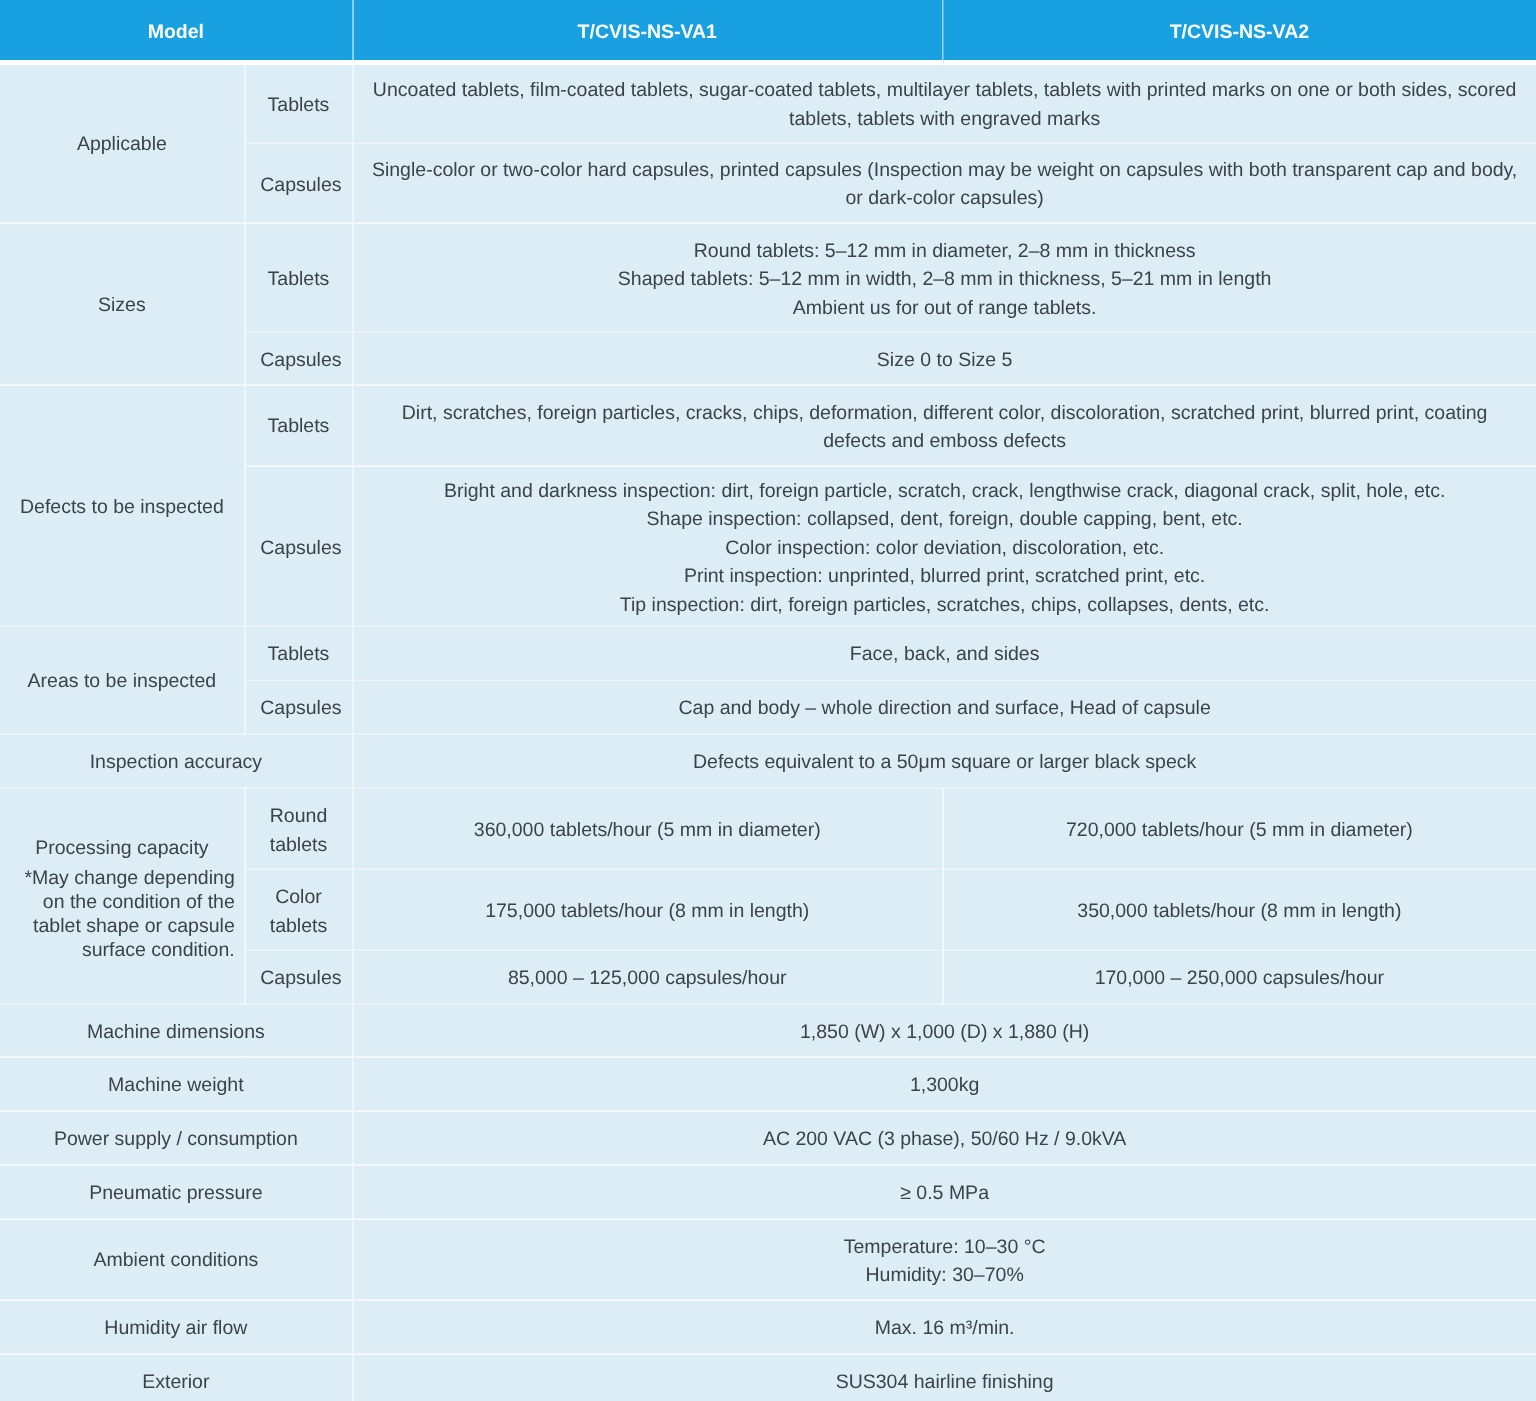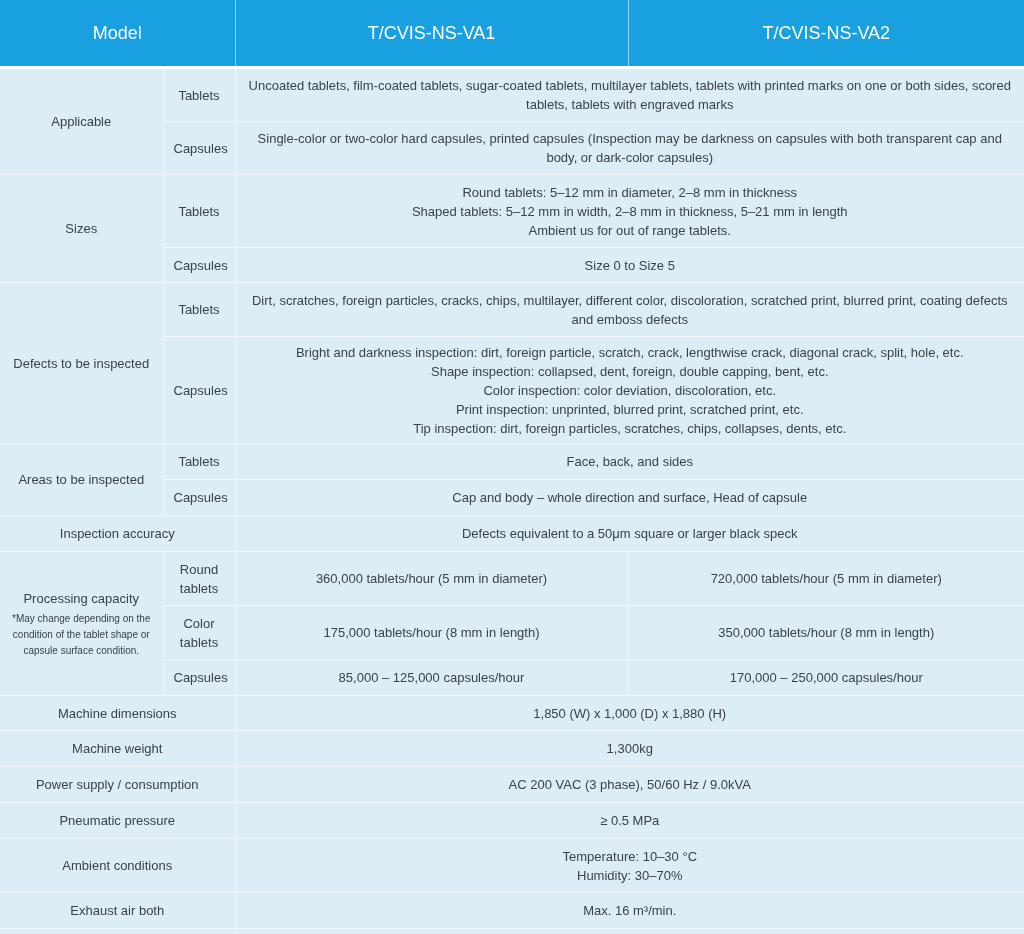--- a/index.html
+++ b/index.html
@@ -17,11 +17,11 @@
   th {
     background: #18A0E1;
     color: #ffffff;
-    font-size: 18px;
-    font-weight: normal;
+    font-size: 13px;
+    font-weight: bold;
     height: 34px;
     border-bottom: 3px solid #ffffff;
-    padding: 16px 6px;
+    padding: 3px 6px;
   }
   th.divided {
     border-left: 1px solid rgba(255,255,255,0.55);

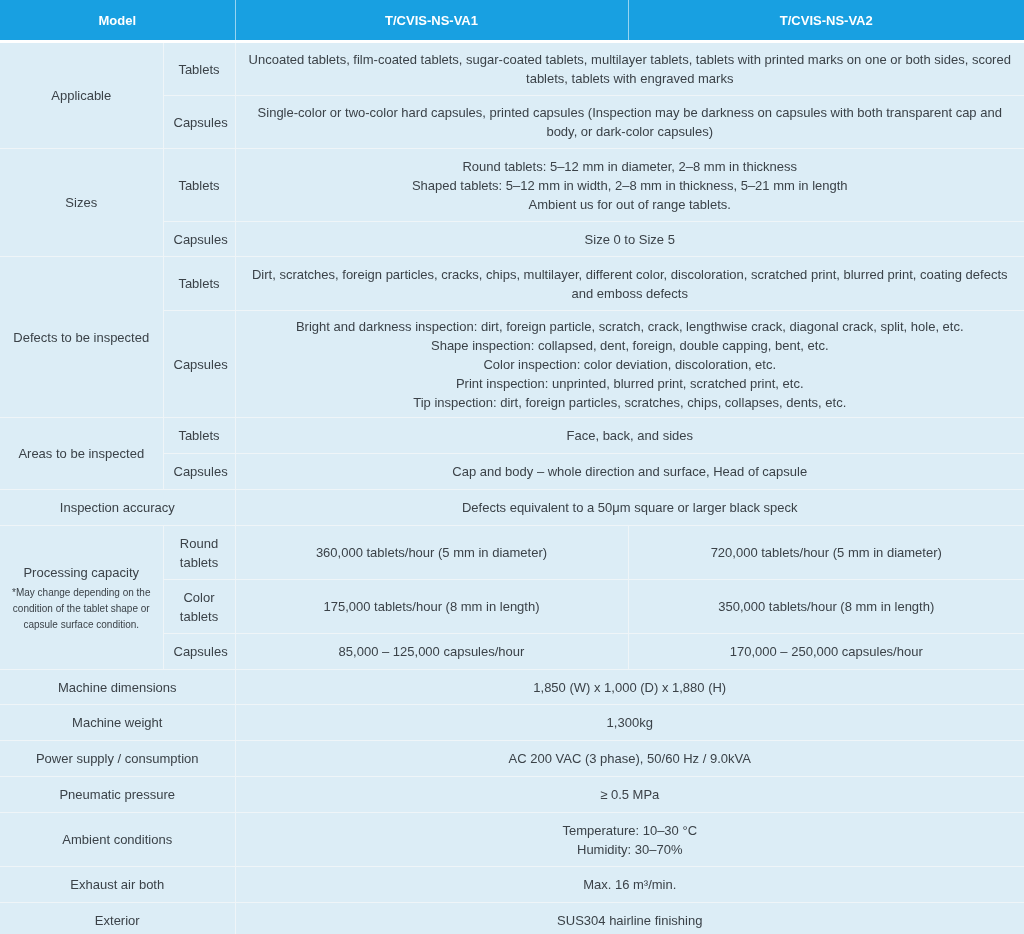--- a/index.html
+++ b/index.html
@@ -74,7 +74,7 @@
   </tr>
   <tr style="height:53px">
     <td>Capsules</td>
-    <td colspan="2">Single-color or two-color hard capsules, printed capsules (Inspection may be darkness on capsules with both transparent cap and body, or dark-color capsules)</td>
+    <td colspan="2">Single-color or two-color hard capsules, printed capsules (Inspection may be weight on capsules with both transparent cap and body, or dark-color capsules)</td>
   </tr>
 
   <tr style="height:73px">

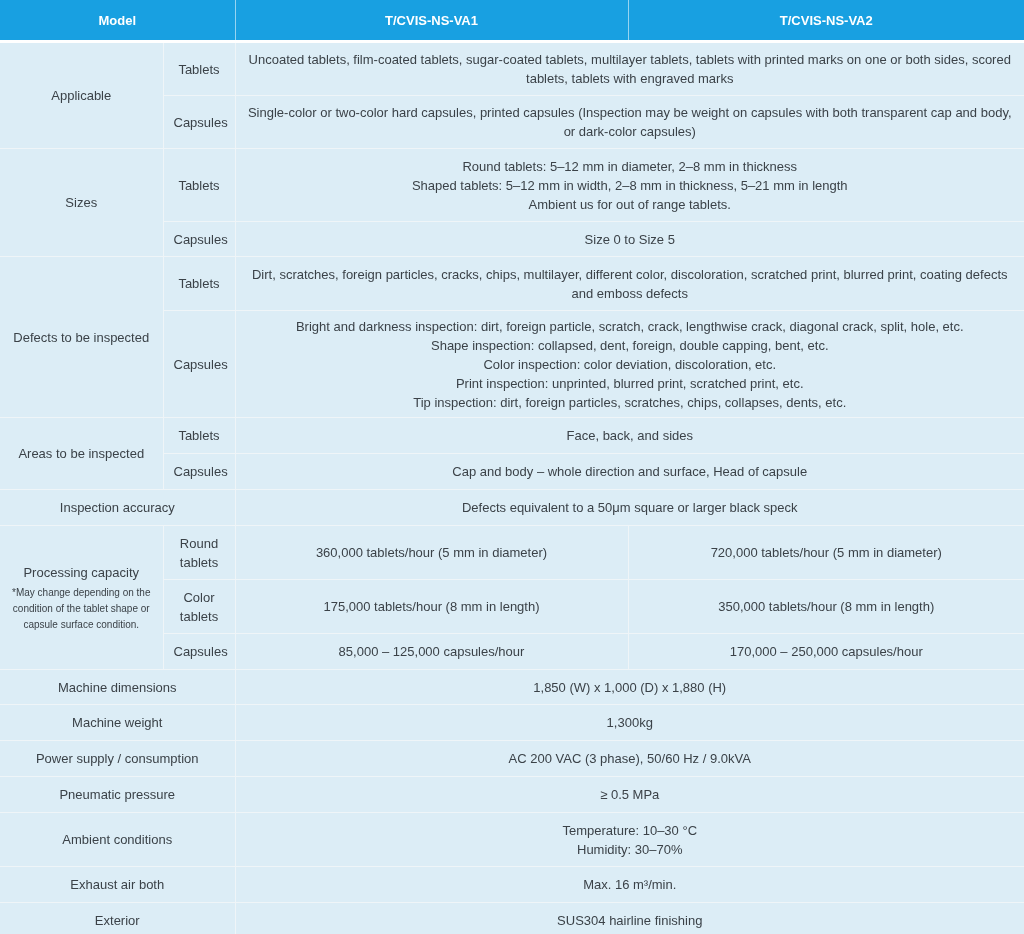--- a/index.html
+++ b/index.html
@@ -94,7 +94,7 @@
   <tr style="height:54px">
     <td rowspan="2" class="section-label">Defects to be inspected</td>
     <td>Tablets</td>
-    <td colspan="2">Dirt, scratches, foreign particles, cracks, chips, multilayer, different color, discoloration, scratched print, blurred print, coating defects and emboss defects</td>
+    <td colspan="2">Dirt, scratches, foreign particles, cracks, chips, deformation, different color, discoloration, scratched print, blurred print, coating defects and emboss defects</td>
   </tr>
   <tr style="height:107px">
     <td>Capsules</td>

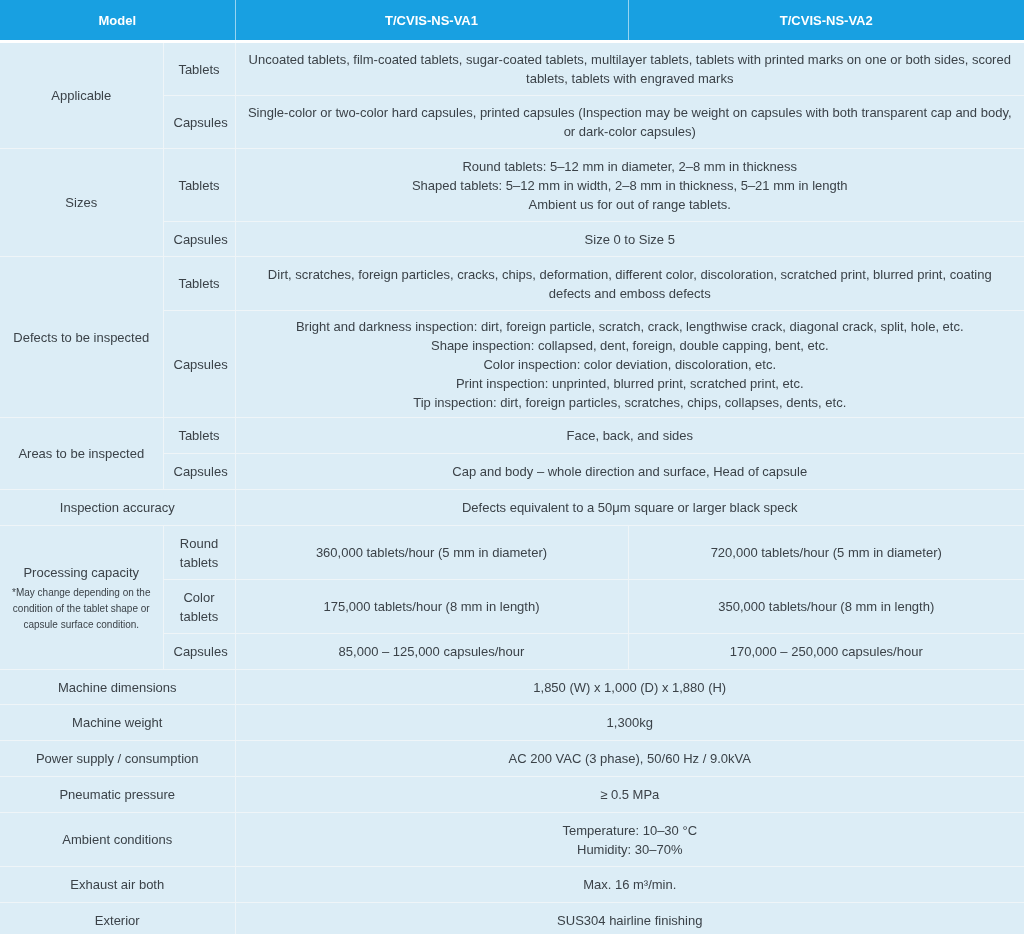--- a/index.html
+++ b/index.html
@@ -43,9 +43,10 @@
   }
   .cap-note {
     display: block;
-    font-size: 10px;
+    font-size: 13px;
     line-height: 16px;
     margin-top: 3px;
+    text-align: right;
   }
   .line { display: block; }
 </style>

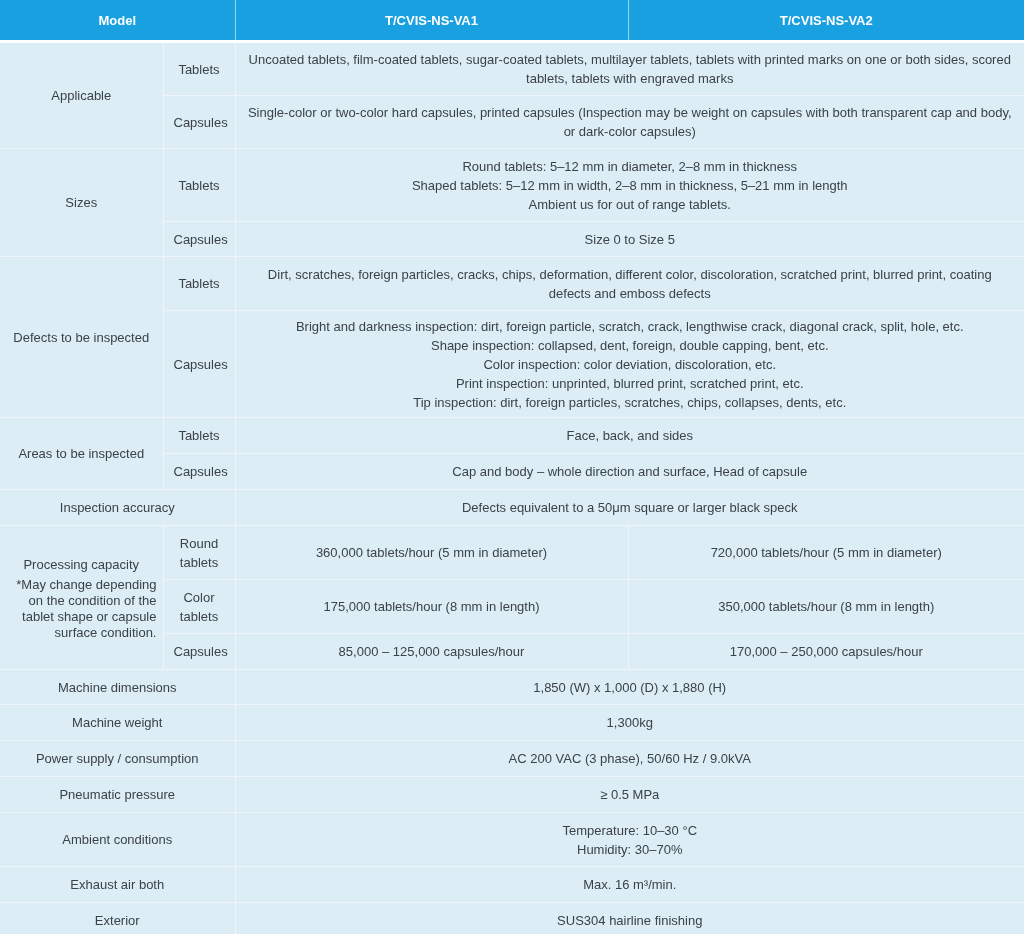--- a/index.html
+++ b/index.html
@@ -167,7 +167,7 @@
     </td>
   </tr>
   <tr style="height:36px">
-    <td colspan="2" class="spec-label">Exhaust air both</td>
+    <td colspan="2" class="spec-label">Humidity air flow</td>
     <td colspan="2">Max. 16 m³/min.</td>
   </tr>
   <tr style="height:35px">

